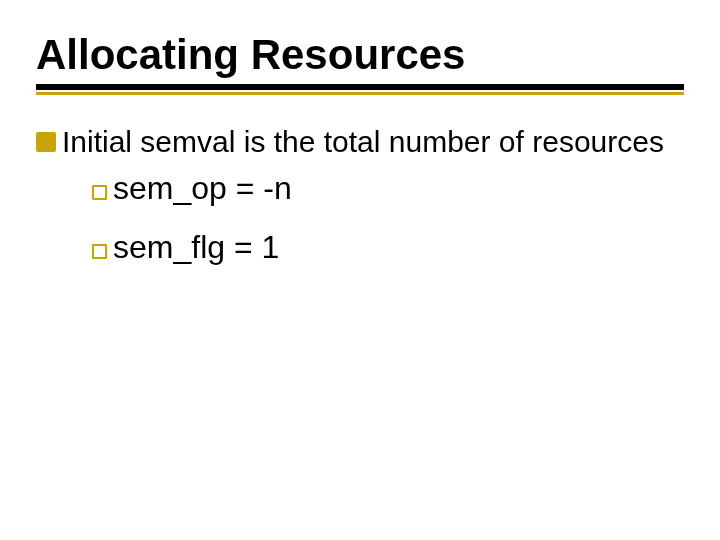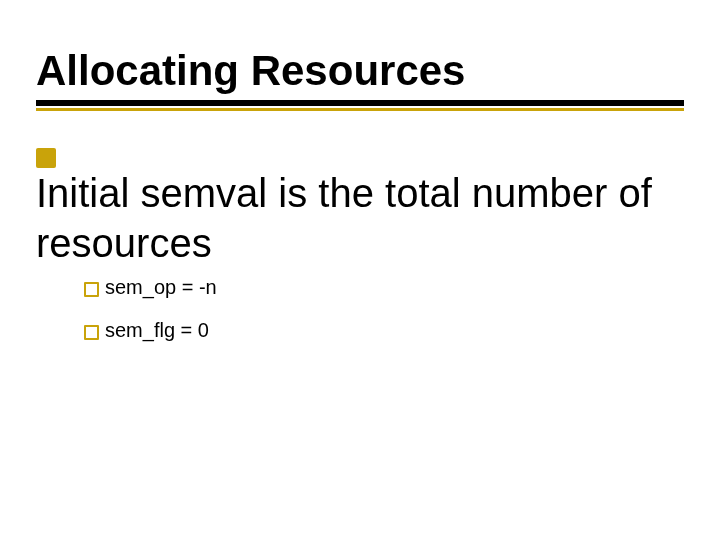--- a/index.html
+++ b/index.html
@@ -16,7 +16,7 @@
     box-sizing: border-box;
     width: 720px;
     height: 540px;
-    padding: 40px 36px 0 36px;
+    padding: 24px 36px 0 36px;
   }
   .title {
     font-family: "Arial Black", Arial, sans-serif;

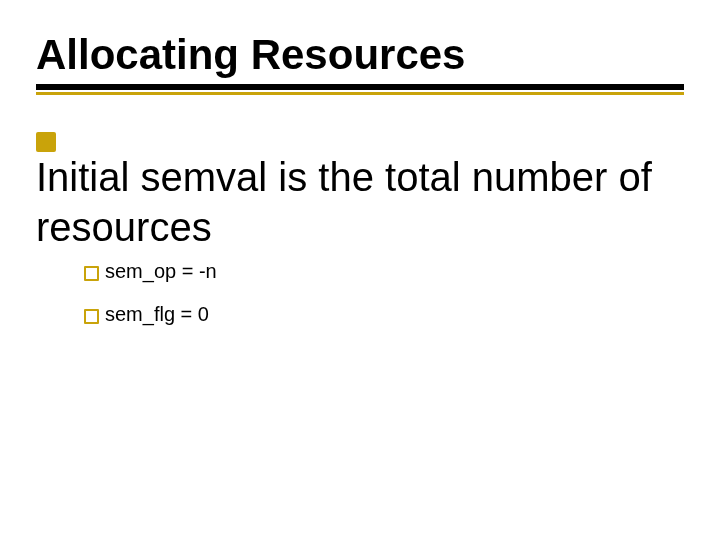--- a/index.html
+++ b/index.html
@@ -44,10 +44,9 @@
   .l1 {
     display: flex;
     align-items: flex-start;
-    font-size: 40px;
+    font-size: 30px;
     line-height: 1.25;
     margin: 8px 0 6px 0;
-    flex-direction: column;
   }
   .l1 .bullet {
     flex: 0 0 auto;

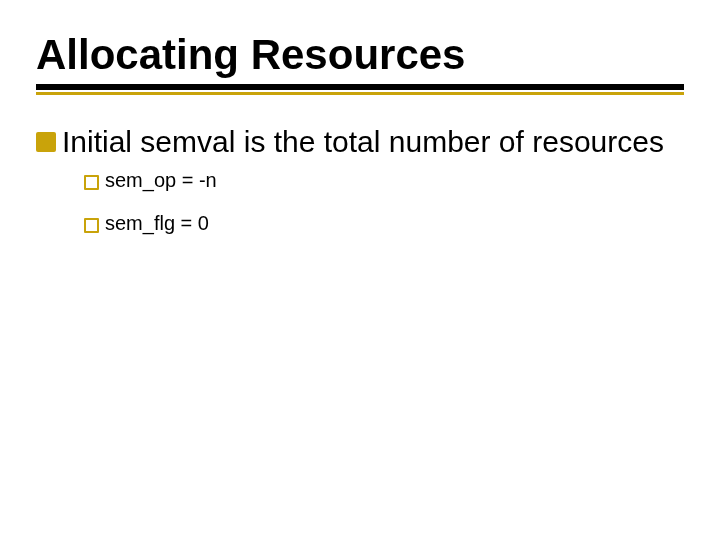--- a/index.html
+++ b/index.html
@@ -64,10 +64,10 @@
   }
   .l2 {
     display: flex;
-    align-items: flex-start;
-    font-size: 20px;
+    align-items: center;
+    font-size: 32px;
     line-height: 1.35;
-    margin: 2px 0;
+    margin: 2px 8px;
   }
   .l2 .bullet {
     flex: 0 0 auto;

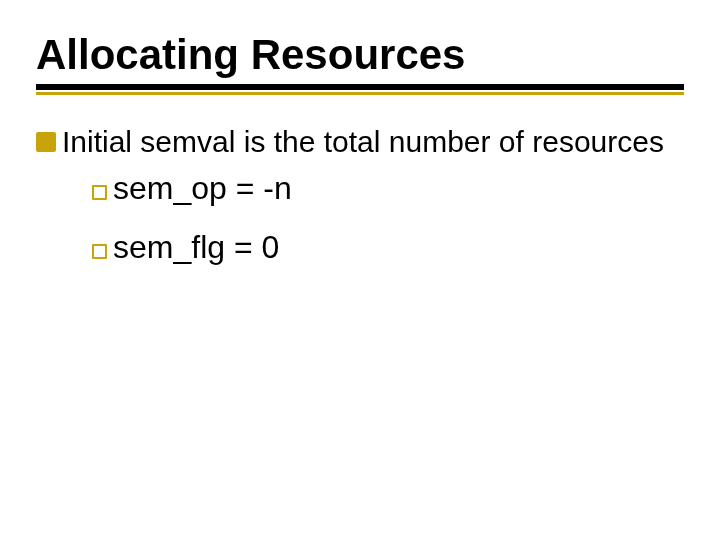--- a/index.html
+++ b/index.html
@@ -114,7 +114,7 @@
     <div class="l2-group">
       <div class="l2">
         <span class="bullet"></span>
-        <span class="text">sem_flg = 0</span>
+        <span class="text">sem_flg = 1</span>
       </div>
     </div>
 

